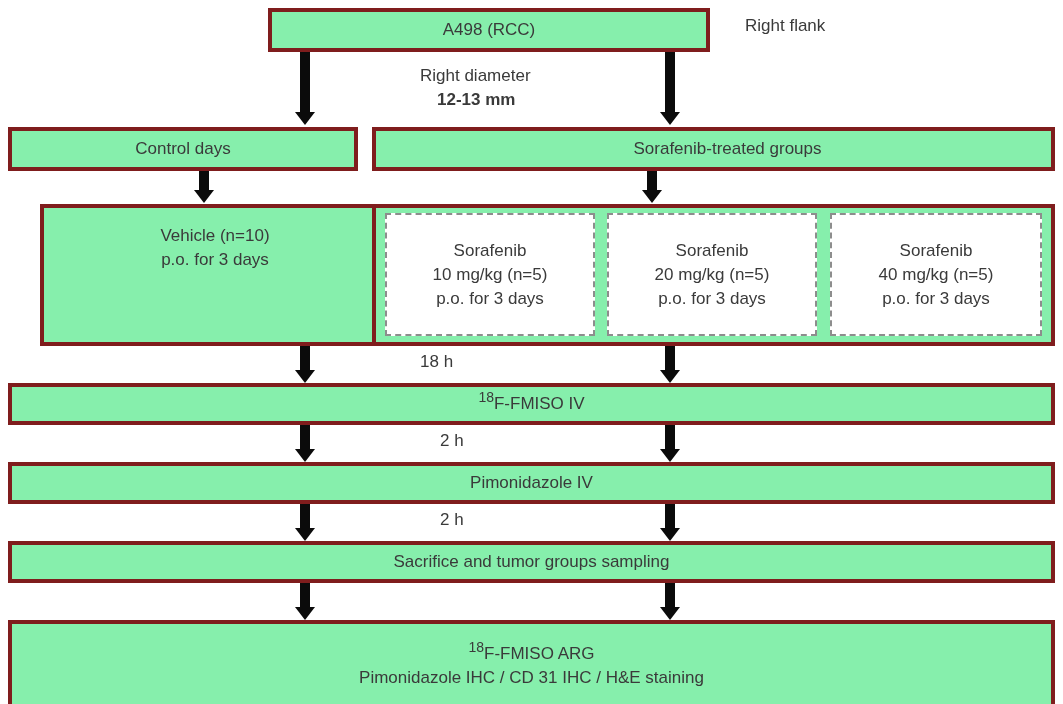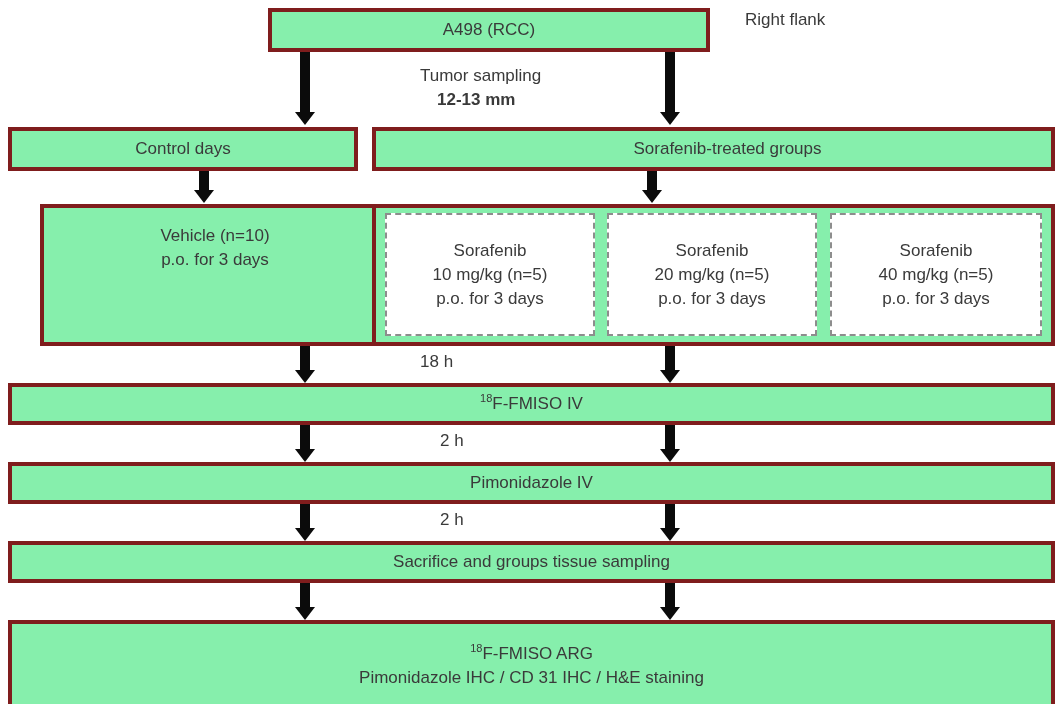--- a/index.html
+++ b/index.html
@@ -89,7 +89,7 @@
     <div class="line">A498 (RCC)</div>
   </div>
 
-  <div class="free-label" style="left:745px; top:8px;">Right flank</div>
+  <div class="free-label" style="left:745px; top:14px;">Right flank</div>
 
   <div class="free-label" style="left:420px; top:64px;">Tumor sampling</div>
   <div class="free-label" style="left:437px; top:88px;font-weight:bold;">12-13 mm</div>

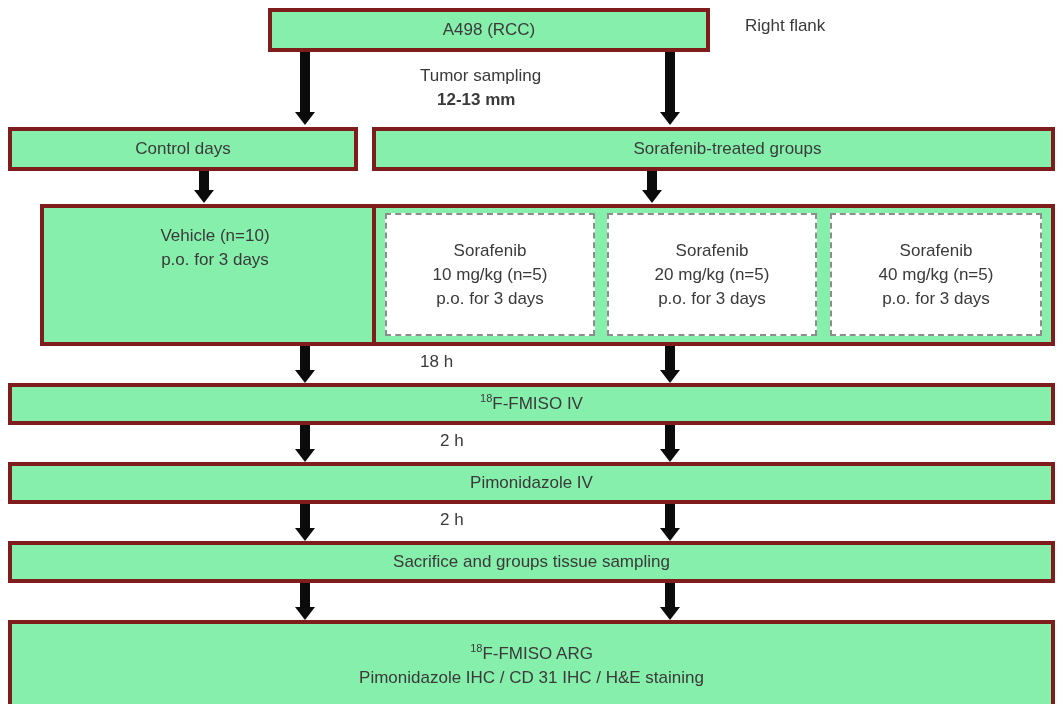--- a/index.html
+++ b/index.html
@@ -91,7 +91,7 @@
 
   <div class="free-label" style="left:745px; top:14px;">Right flank</div>
 
-  <div class="free-label" style="left:420px; top:64px;">Tumor sampling</div>
+  <div class="free-label" style="left:420px; top:64px;">Right diameter</div>
   <div class="free-label" style="left:437px; top:88px;font-weight:bold;">12-13 mm</div>
 
   <div class="arrow" style="left:305px; top:52px;">

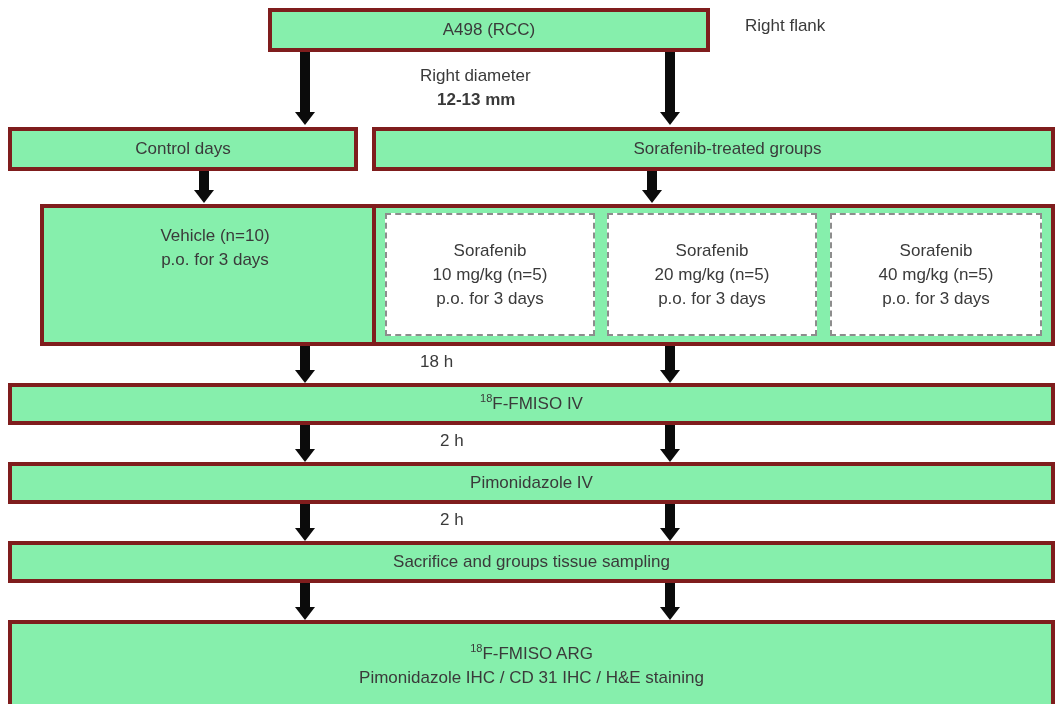--- a/index.html
+++ b/index.html
@@ -54,7 +54,7 @@
     text-align: center;
   }
   sup {
-    font-size: 11px;
+    font-size: 14px;
     vertical-align: super;
     line-height: 0;
   }

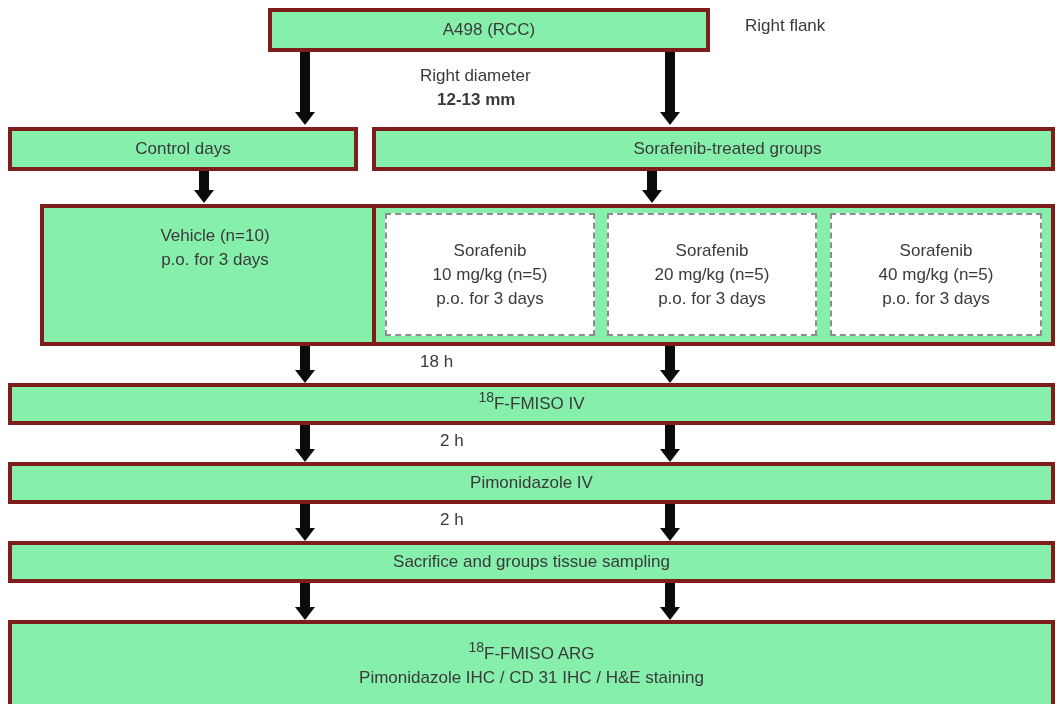--- a/index.html
+++ b/index.html
@@ -188,7 +188,7 @@
   </div>
 
   <div class="box center-v" style="left:8px; top:541px; width:1047px; height:42px;">
-    <div class="line">Sacrifice and groups tissue sampling</div>
+    <div class="line">Sacrifice and tumor groups sampling</div>
   </div>
 
   <div class="arrow" style="left:305px; top:583px;">

